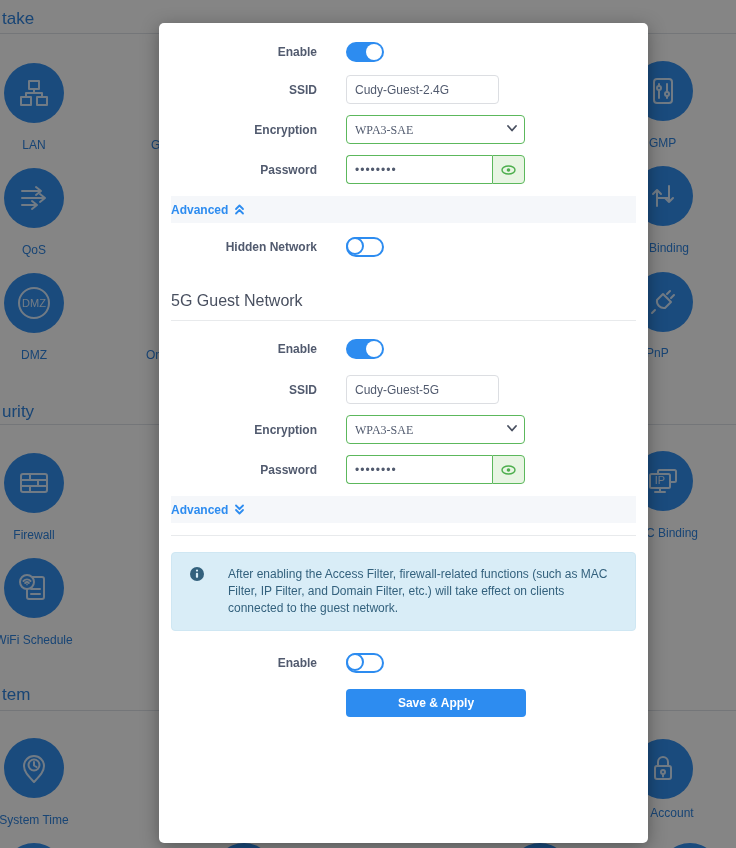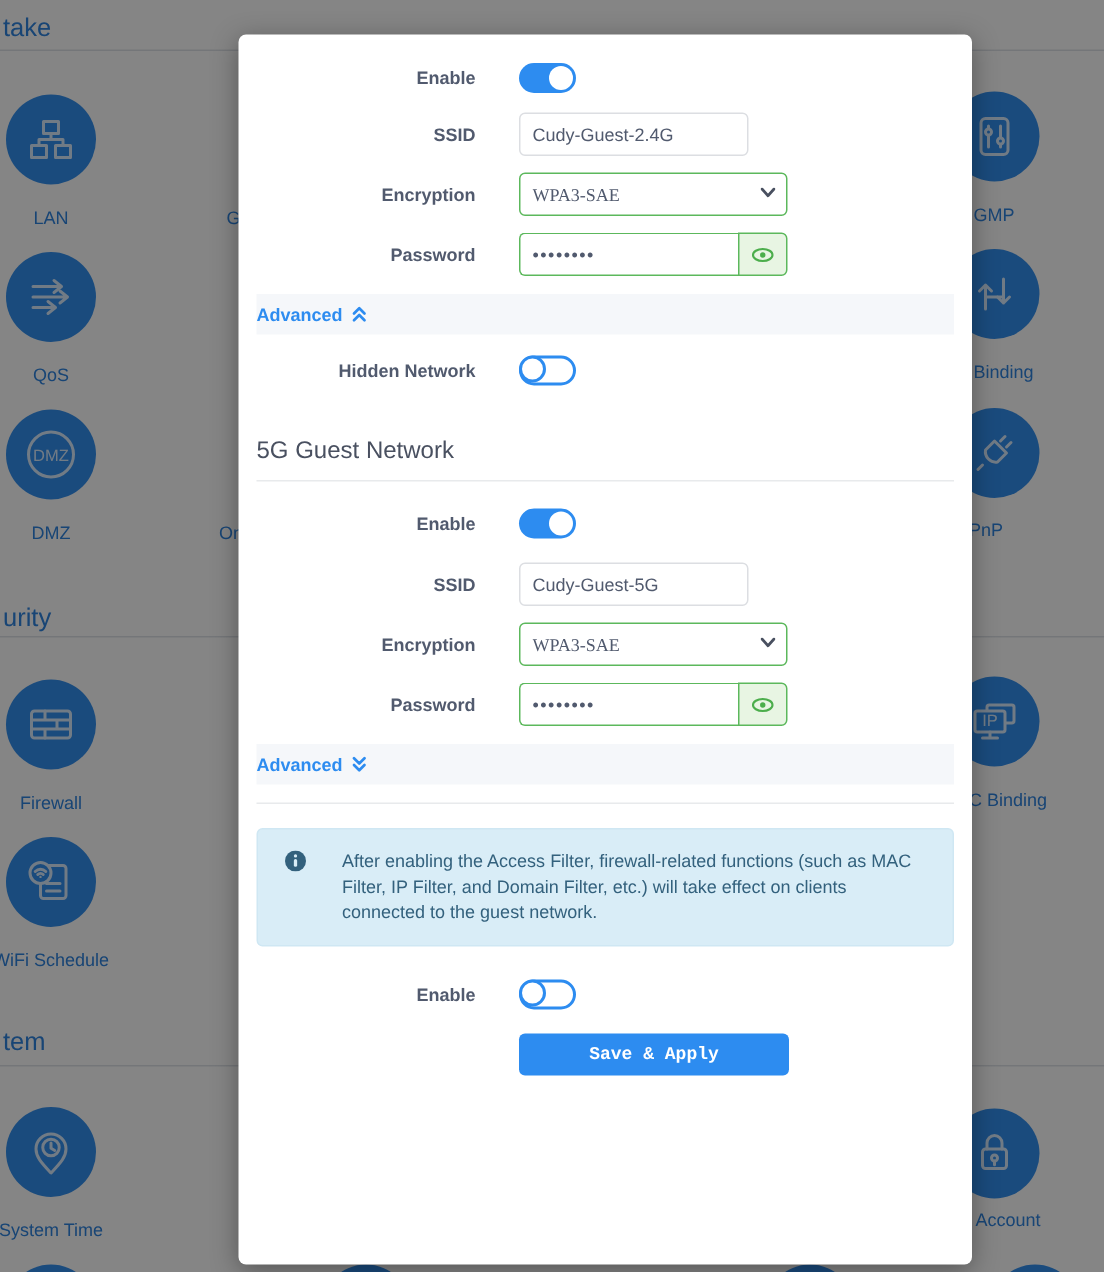--- a/index.html
+++ b/index.html
@@ -81,7 +81,7 @@
   .info-icon{position:absolute;left:18px;top:14px}
   
   .save-btn{margin-left:175px;width:180px;height:28px;background:var(--blue);color:#fff;
-            border:none;border-radius:4px;font-size:12px;font-weight:700;font-family:Liberation Mono, monospace;cursor:pointer}
+            border:none;border-radius:4px;font-size:12px;font-weight:700;font-family:Liberation Sans, sans-serif;cursor:pointer}
   .dmz-txt,.ip-txt{font-size:11px;fill:#d9ecff;stroke:none;font-family:"Liberation Sans",sans-serif}
 </style>
 </head>

